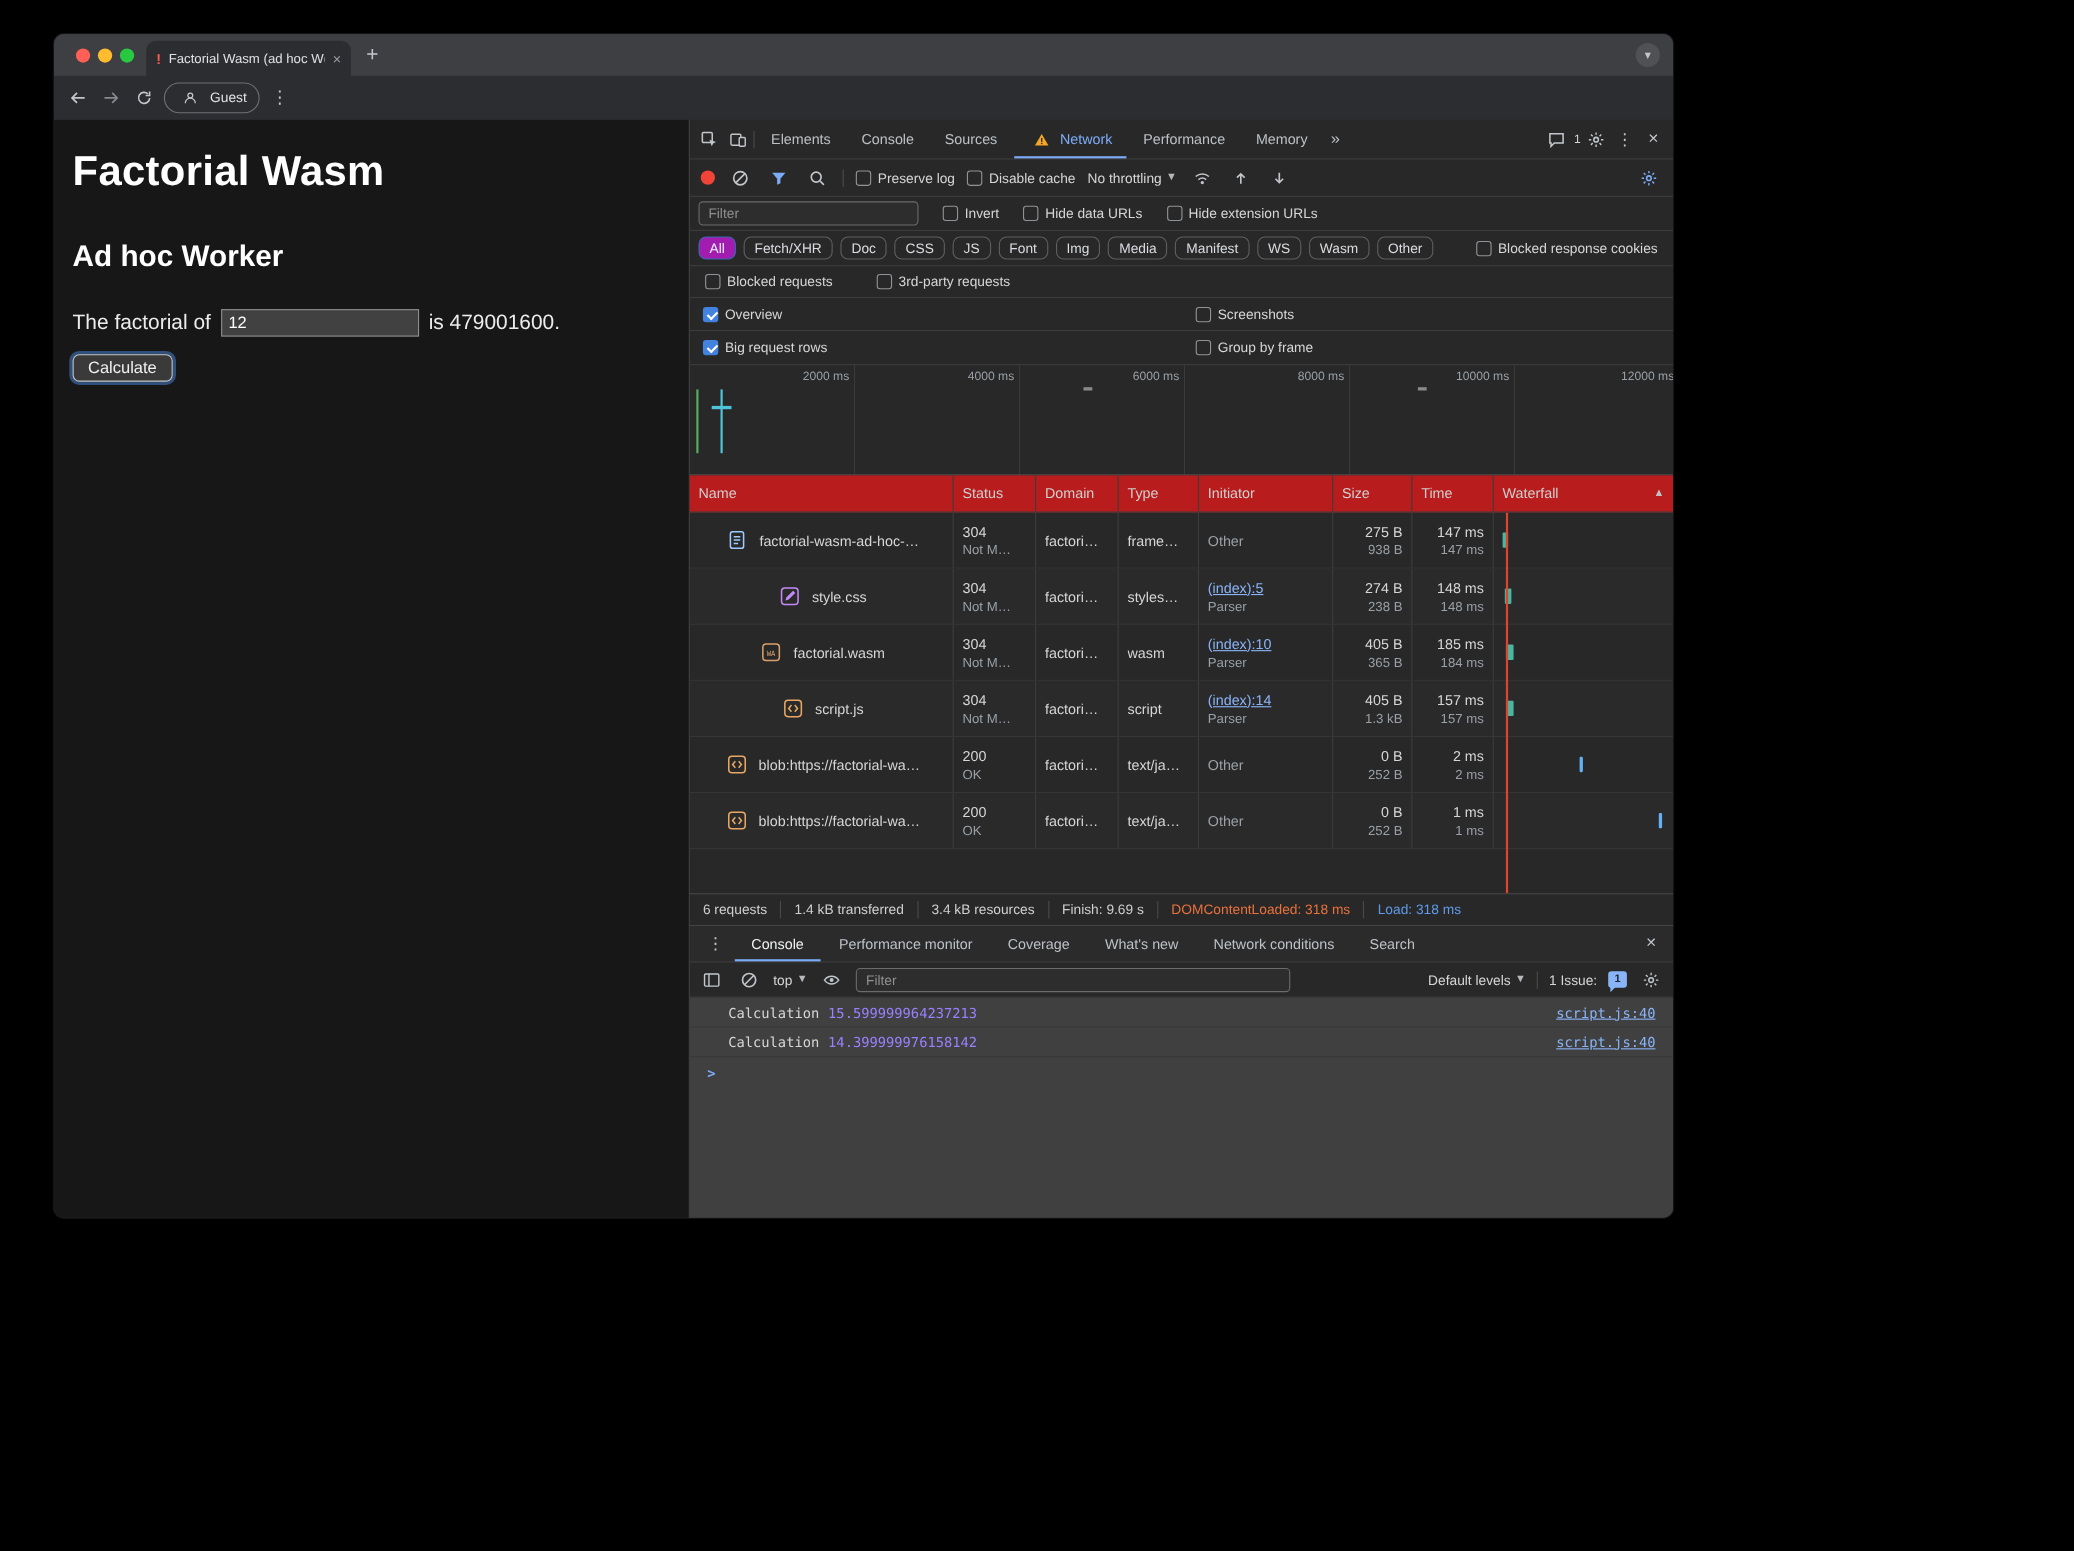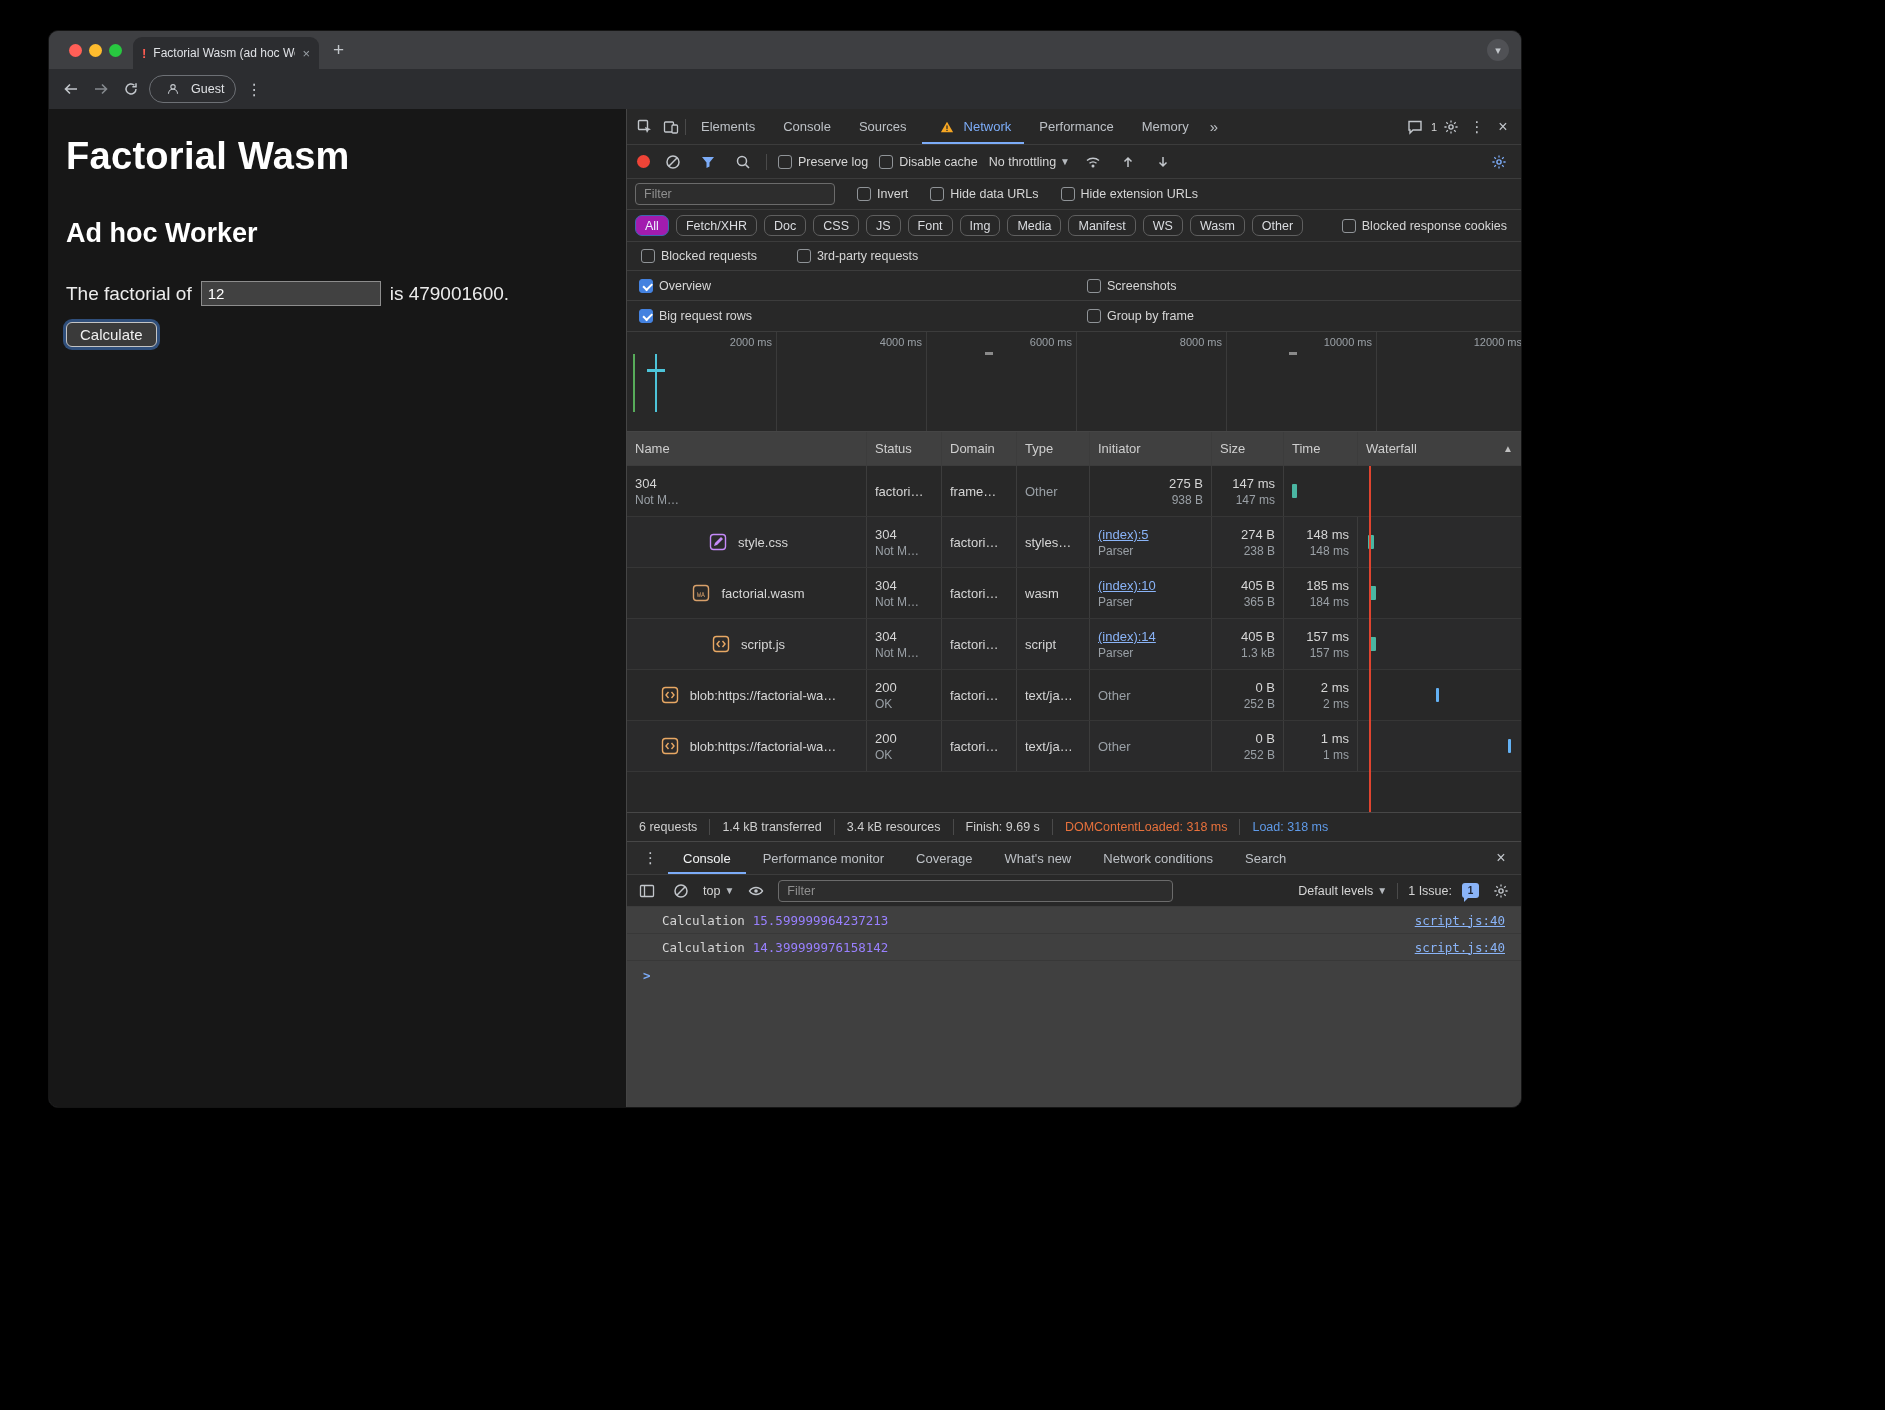--- a/index.html
+++ b/index.html
@@ -75,7 +75,7 @@
 
 
 .t-head,.g-row{display:grid;grid-template-columns:240px 75px 75px 73px 122px 72px 74px 1fr}
-.t-head{height:34px;background:#404040;border-bottom:1px solid #3c3c3c;flex:none}
+.t-head{height:34px;background:#b91c1c;border-bottom:1px solid #3c3c3c;flex:none}
 .t-head .hc{display:flex;align-items:center;padding:0 8px;font-size:13px;color:#cfcfcf;border-right:1px solid #3c3c3c}
 .t-head .hc:last-child{border-right:none;justify-content:space-between}
 .sort{font-size:10px;color:#c0c0c0}

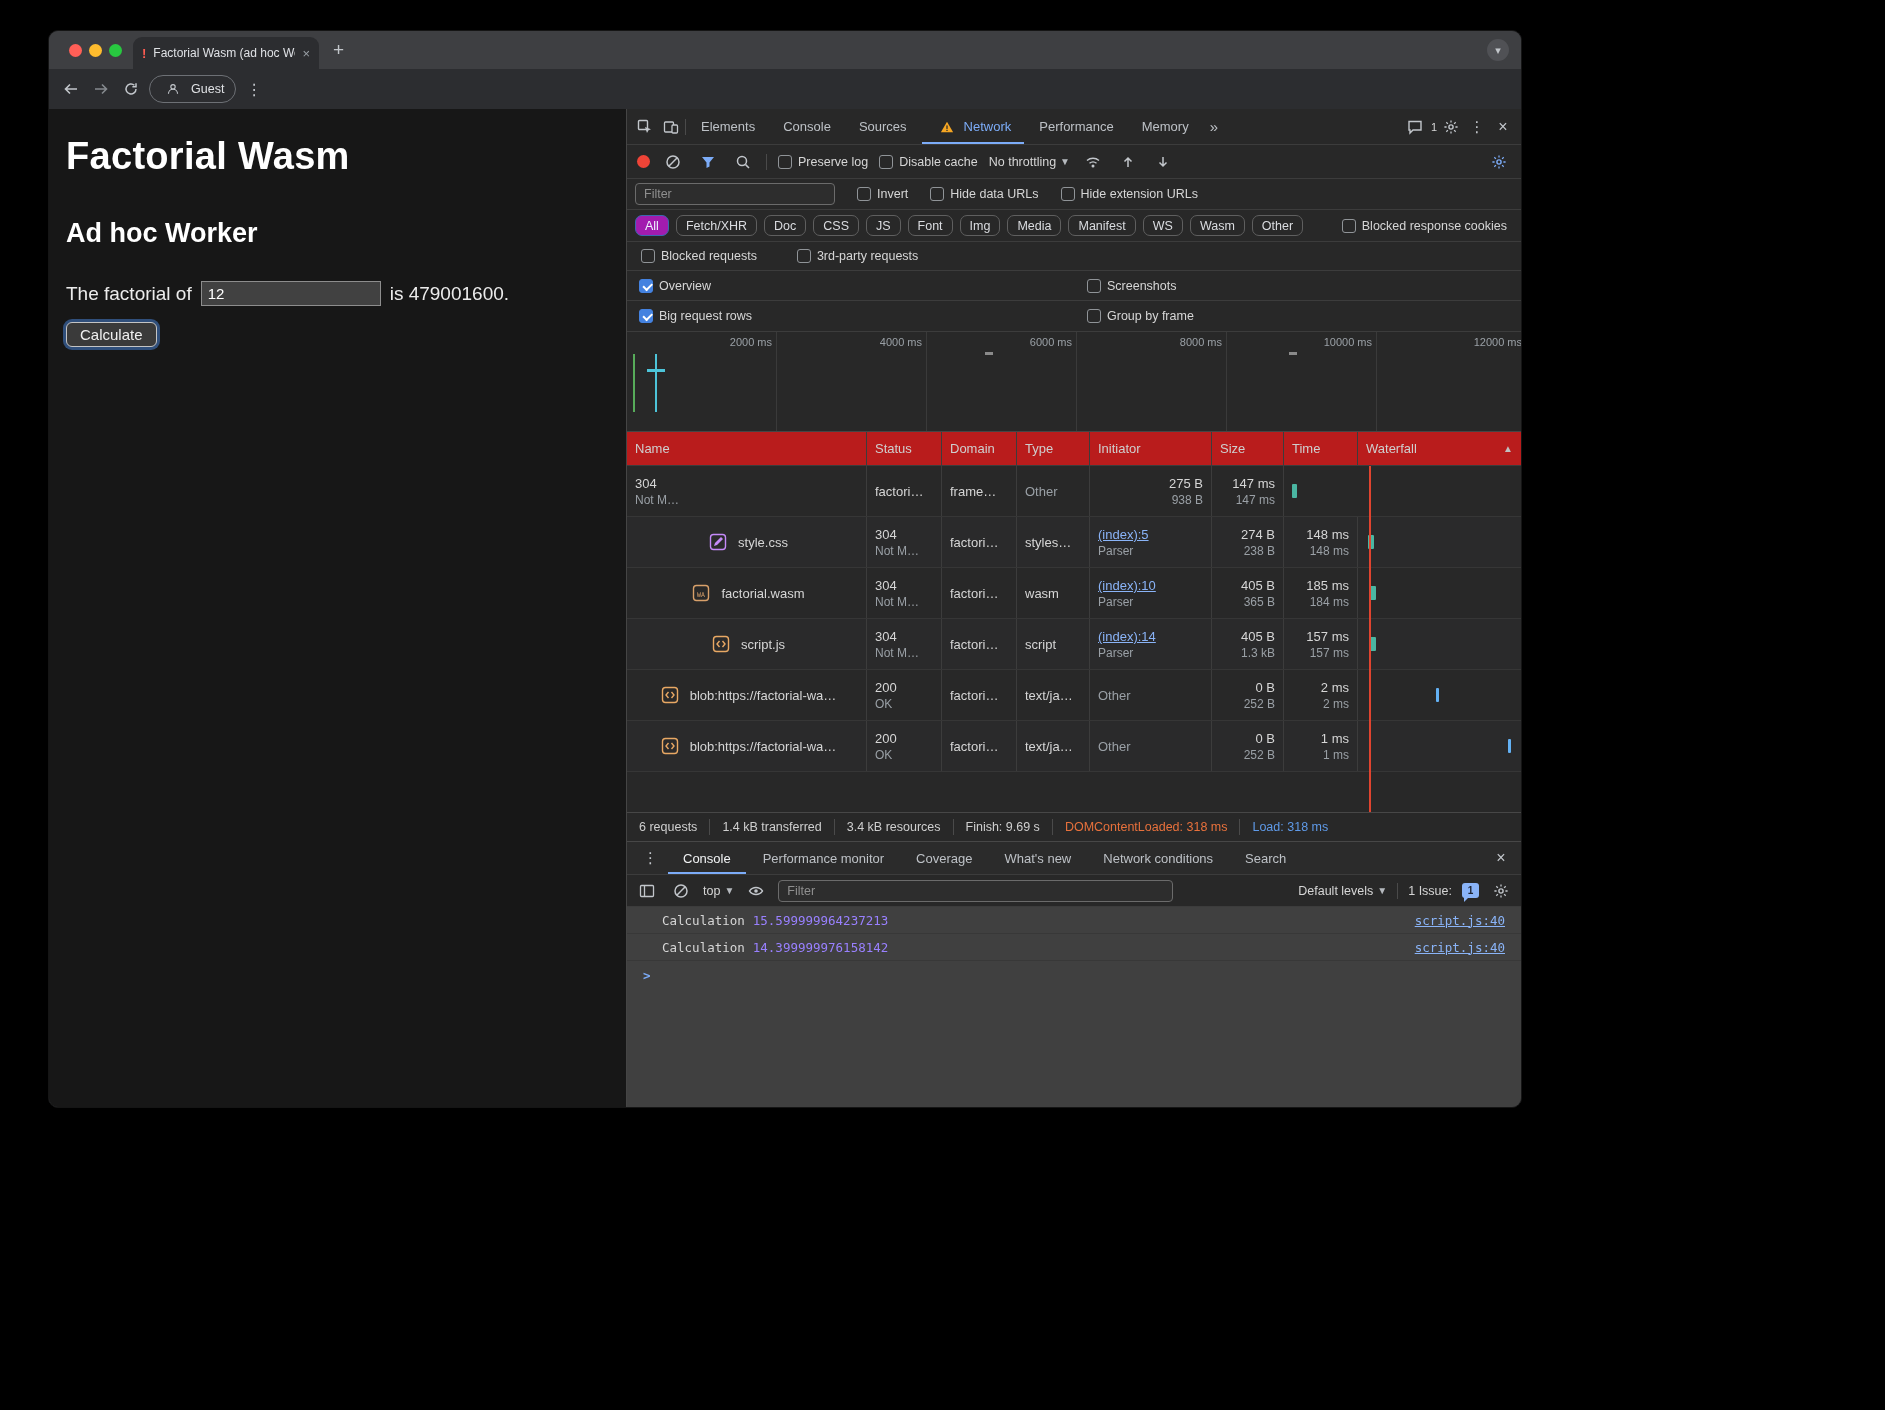--- a/index.html
+++ b/index.html
@@ -389,6 +389,17 @@
       <div class="t-body">
 
         <div class="g-row">
+          <div class="c c-name">
+              <span class="fico">
+                <svg viewBox="0 0 20 20">
+                  <rect x="4" y="2.5" width="12" height="15" rx="2" fill="none" stroke="#9ecbff" stroke-width="1.4"></rect>
+                  <line x1="7" y1="7" x2="13" y2="7" stroke="#9ecbff" stroke-width="1.4"></line>
+                  <line x1="7" y1="10" x2="13" y2="10" stroke="#9ecbff" stroke-width="1.4"></line>
+                  <line x1="7" y1="13" x2="11" y2="13" stroke="#9ecbff" stroke-width="1.4"></line>
+                </svg>
+              </span>
+              <span class="main">factorial-wasm-ad-hoc-…</span>
+            </div>
           <div class="c">
               <span class="main">304</span>
               <span class="sub">Not M…</span>

